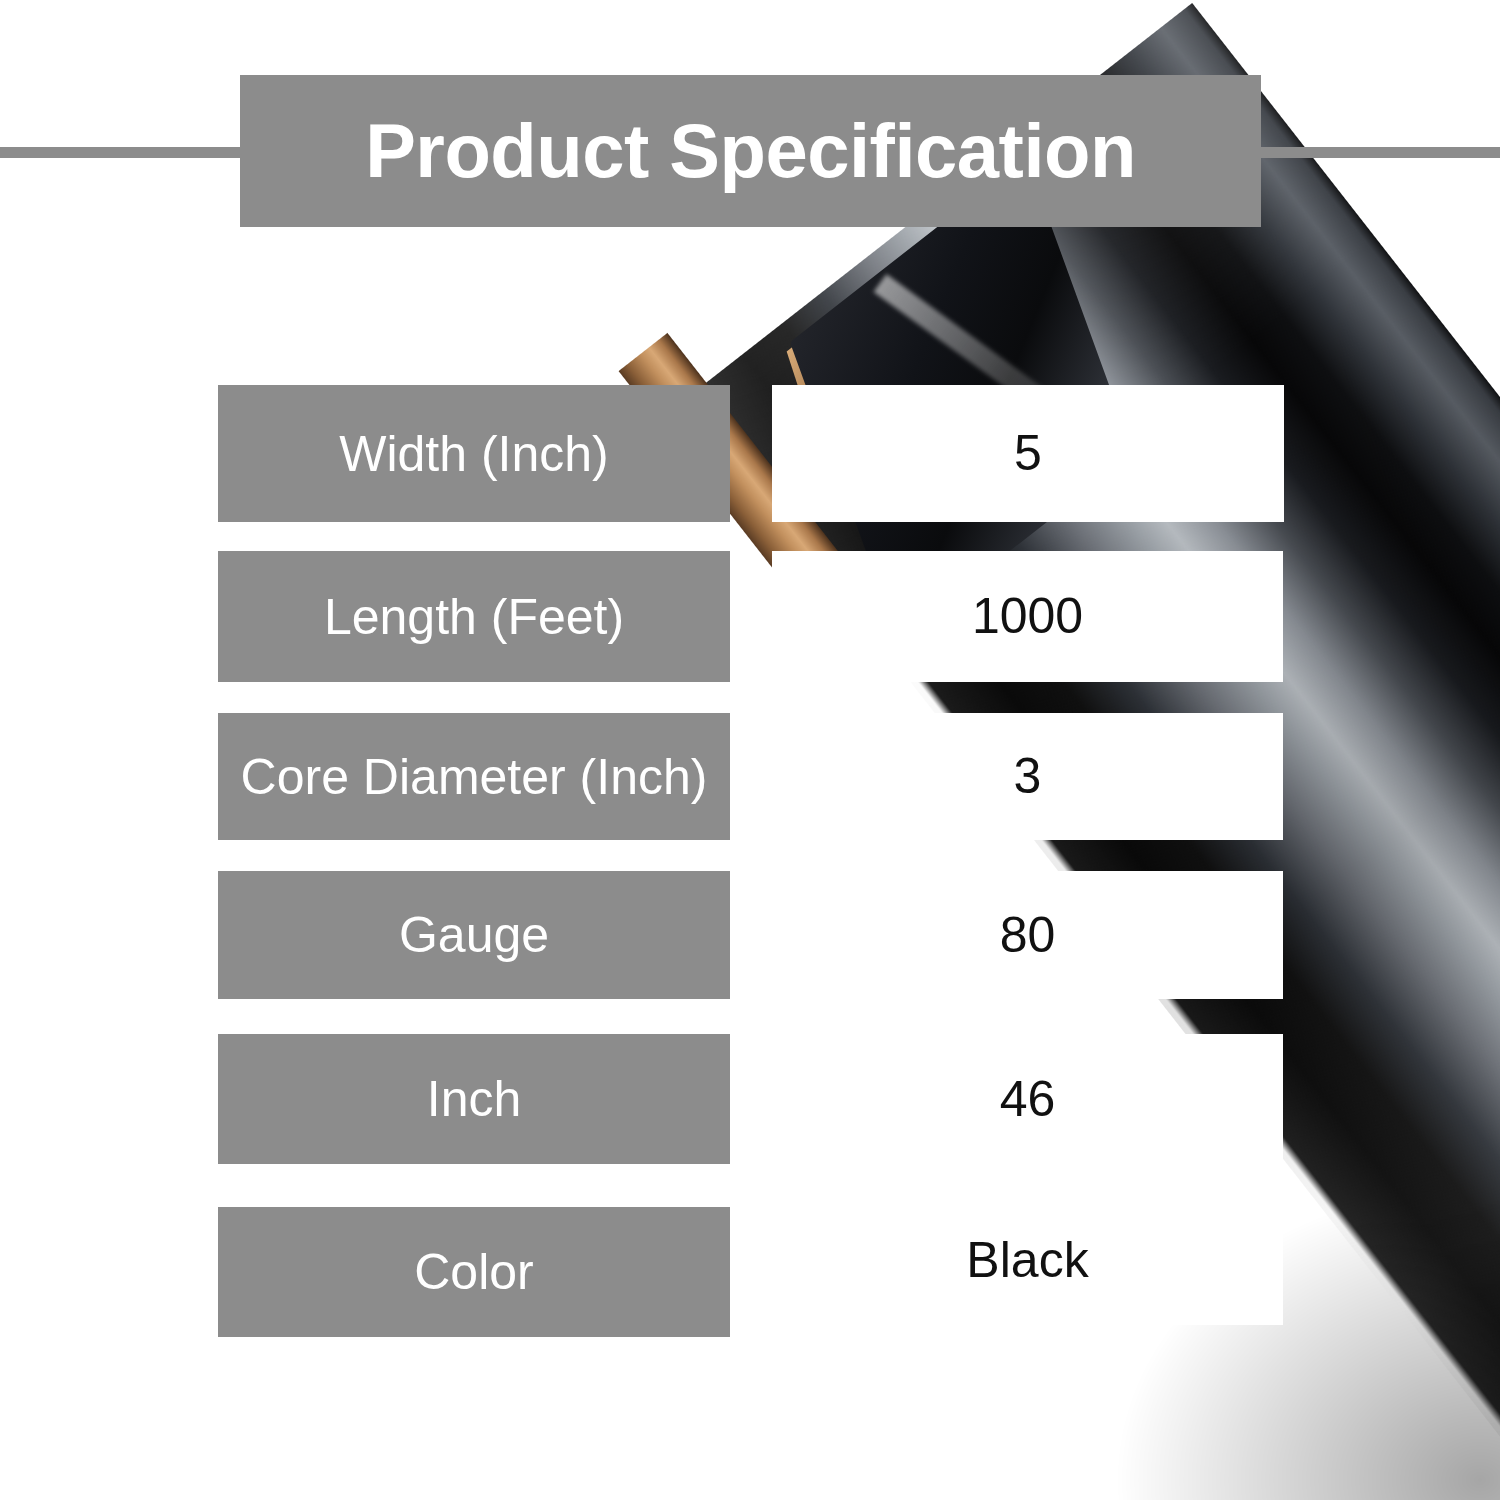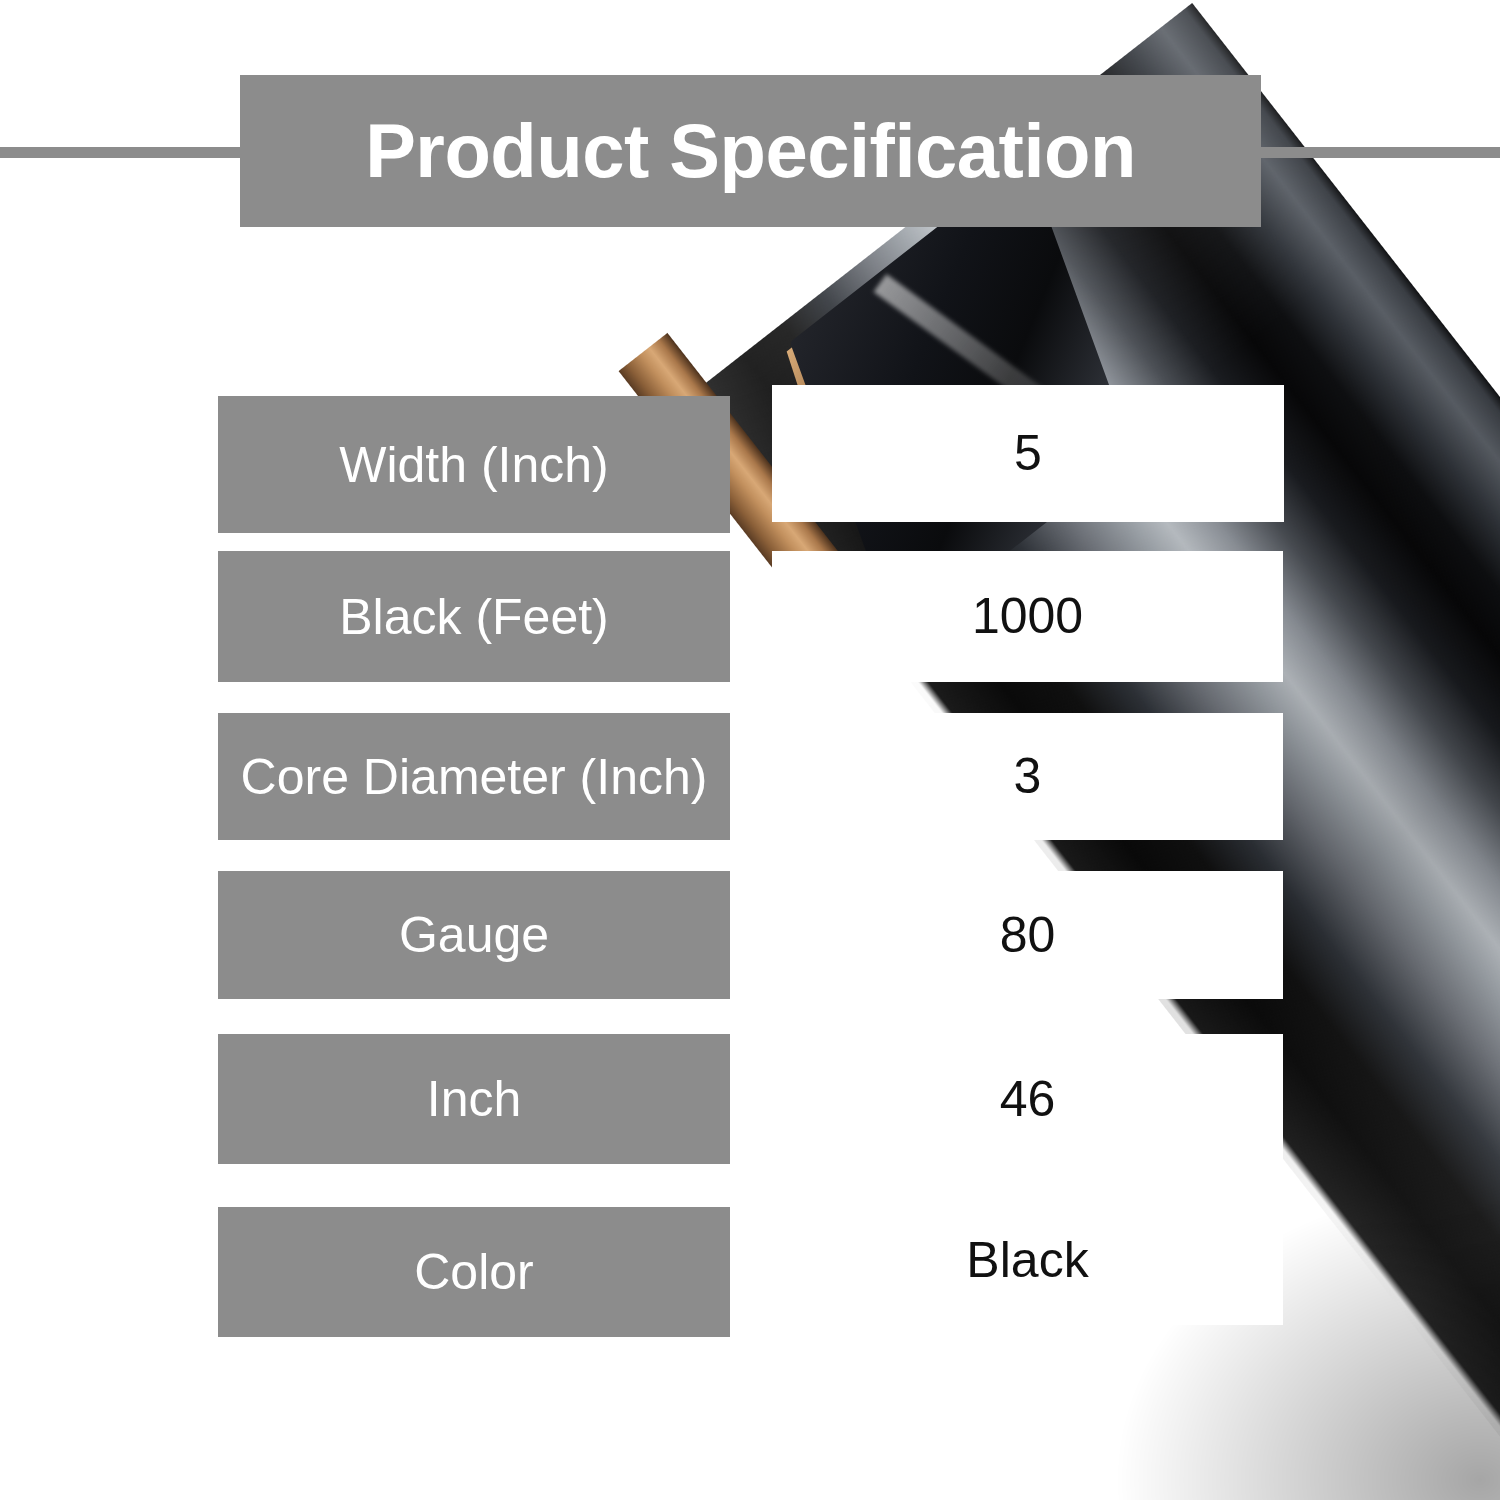--- a/index.html
+++ b/index.html
@@ -216,7 +216,7 @@
 
   <div id="spec-table">
       <div class="spec-row">
-        <div class="spec-label" style="top: 385px; height: 137px; margin-top: 11px;">Width (Inch)</div>
+        <div class="spec-label" style="top: 385px; height: 137px;">Width (Inch)</div>
         <div class="spec-value" style="top: 385px; height: 137px; width: 512px;">5</div>
       </div>
       <div class="spec-row">

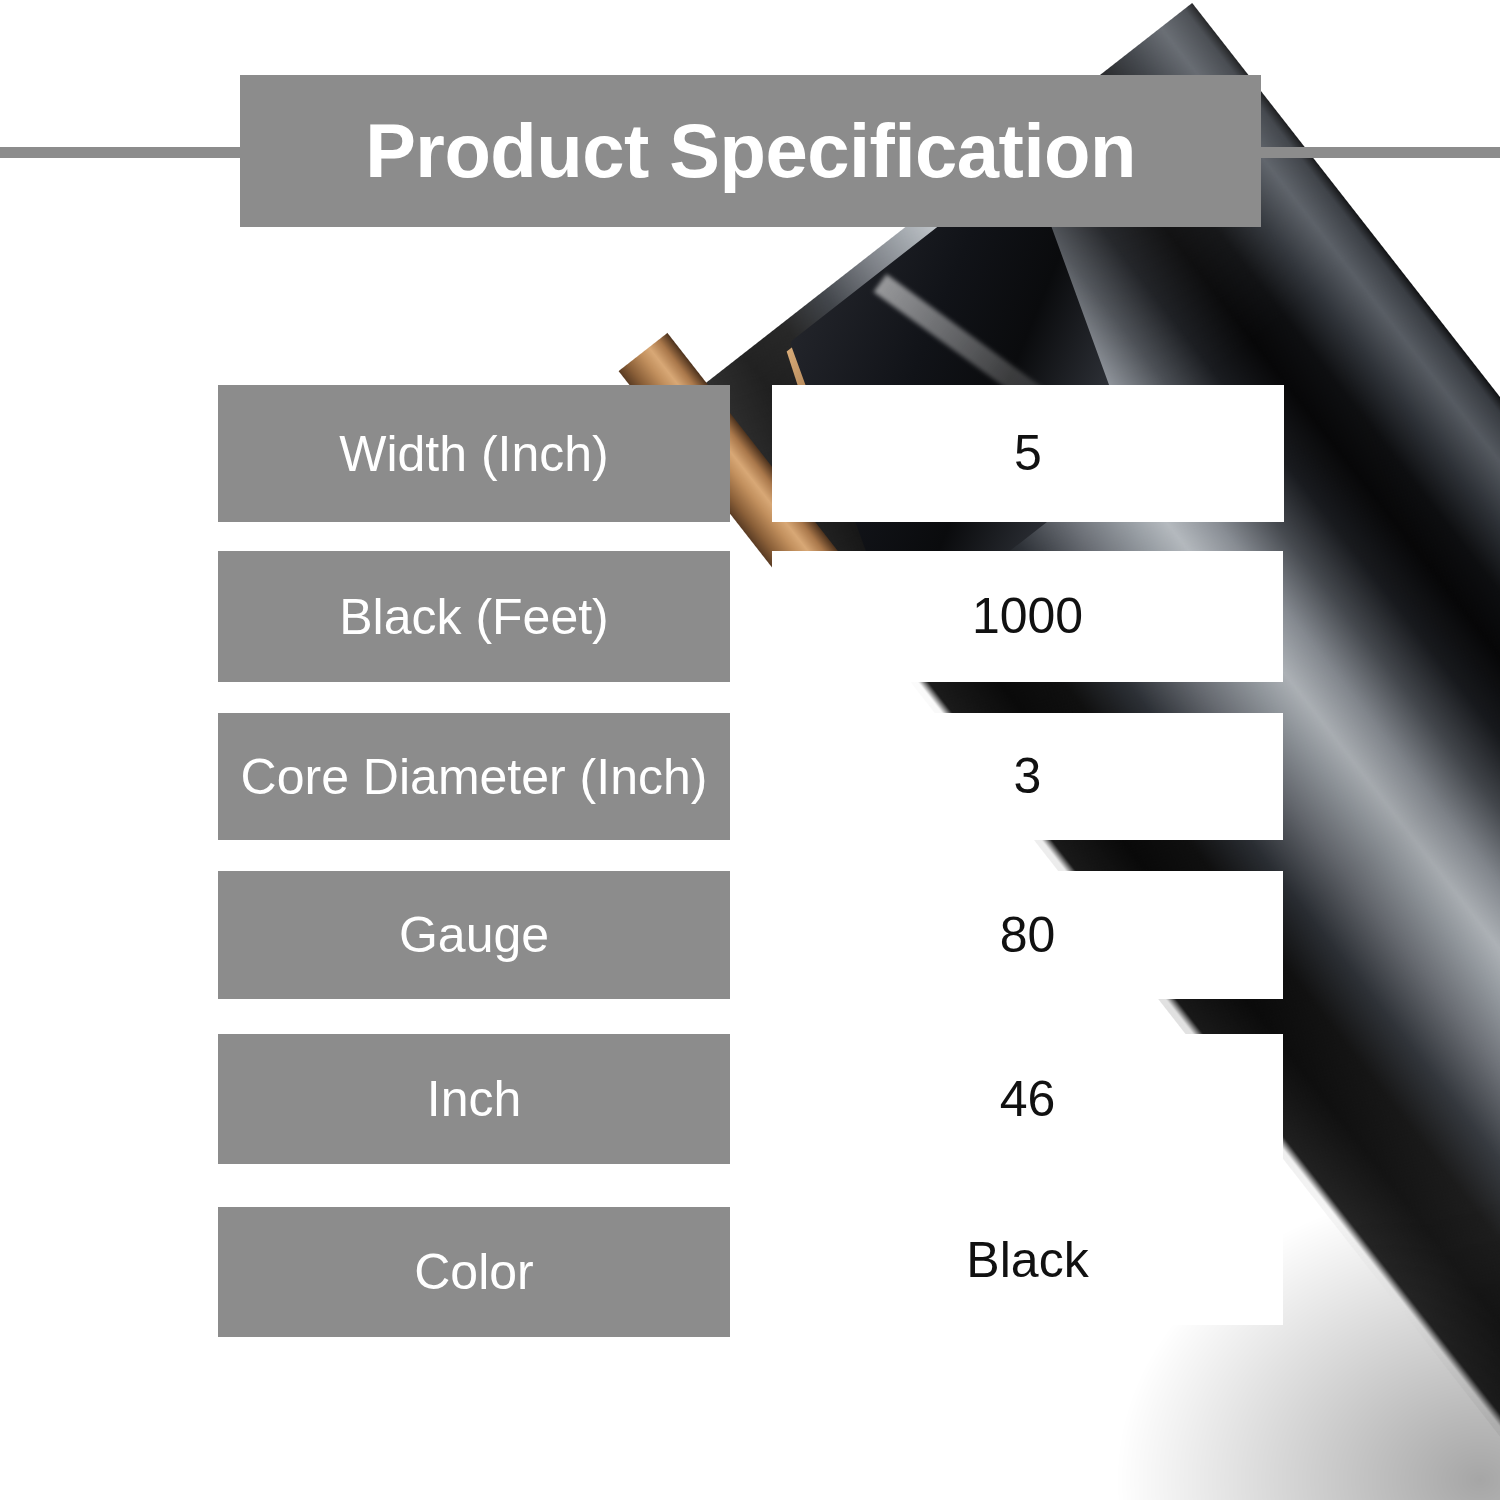--- a/index.html
+++ b/index.html
@@ -220,7 +220,7 @@
         <div class="spec-value" style="top: 385px; height: 137px; width: 512px;">5</div>
       </div>
       <div class="spec-row">
-        <div class="spec-label" style="top: 551px; height: 131px;">Black (Feet)</div>
+        <div class="spec-label" style="top: 551px; height: 131px;">Length (Feet)</div>
         <div class="spec-value" style="top: 551px; height: 131px; width: 511px;">1000</div>
       </div>
       <div class="spec-row">

